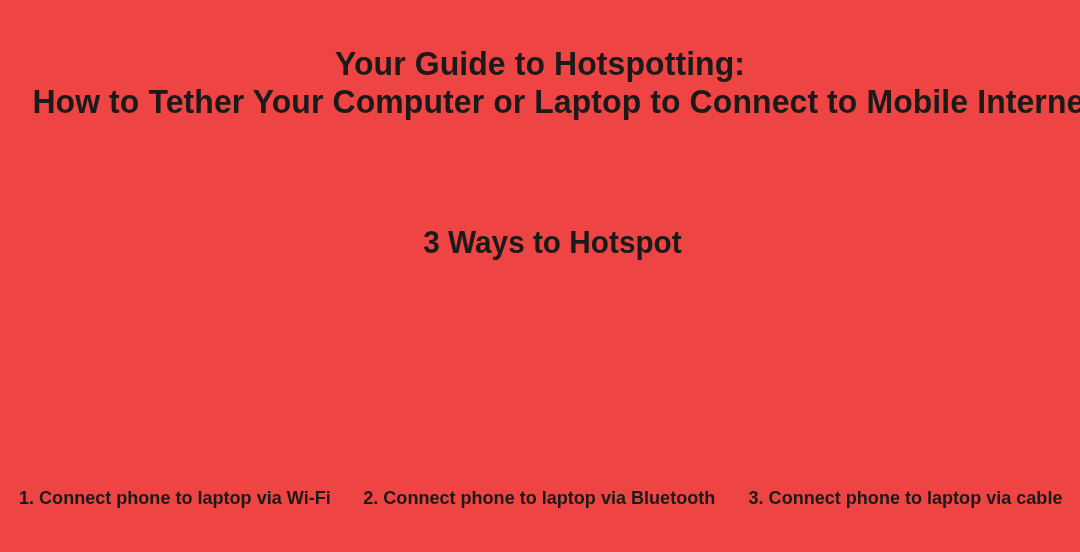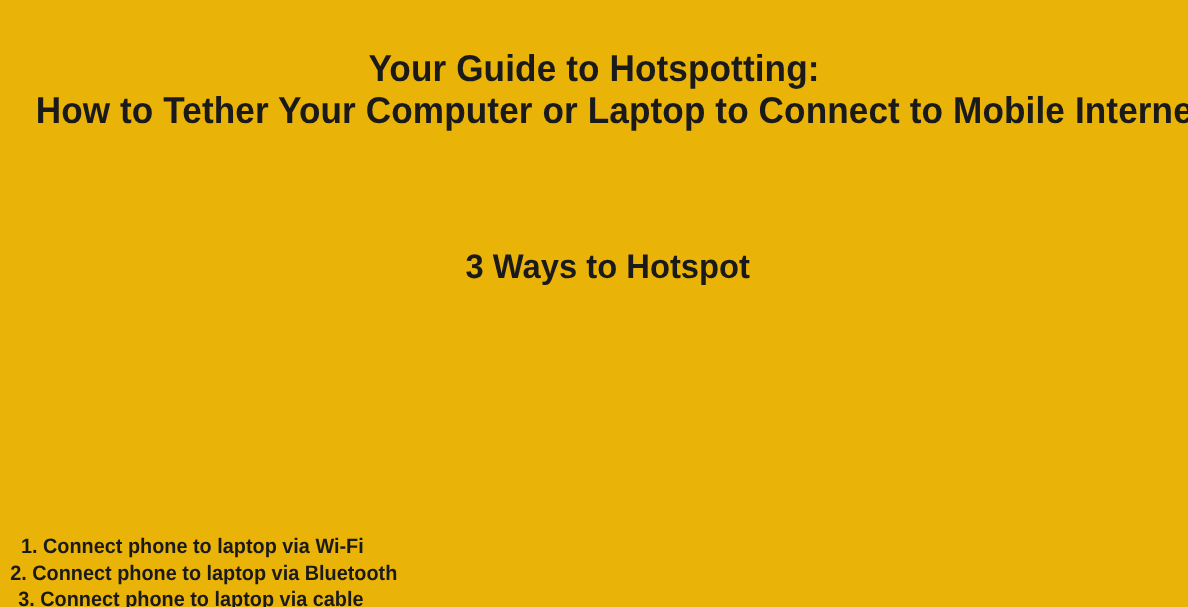--- a/index.html
+++ b/index.html
@@ -19,7 +19,7 @@
     position: relative;
     width: 1080px;
     height: 552px;
-    background: #eab308;
+    background: #ef4444;
   }
 
   

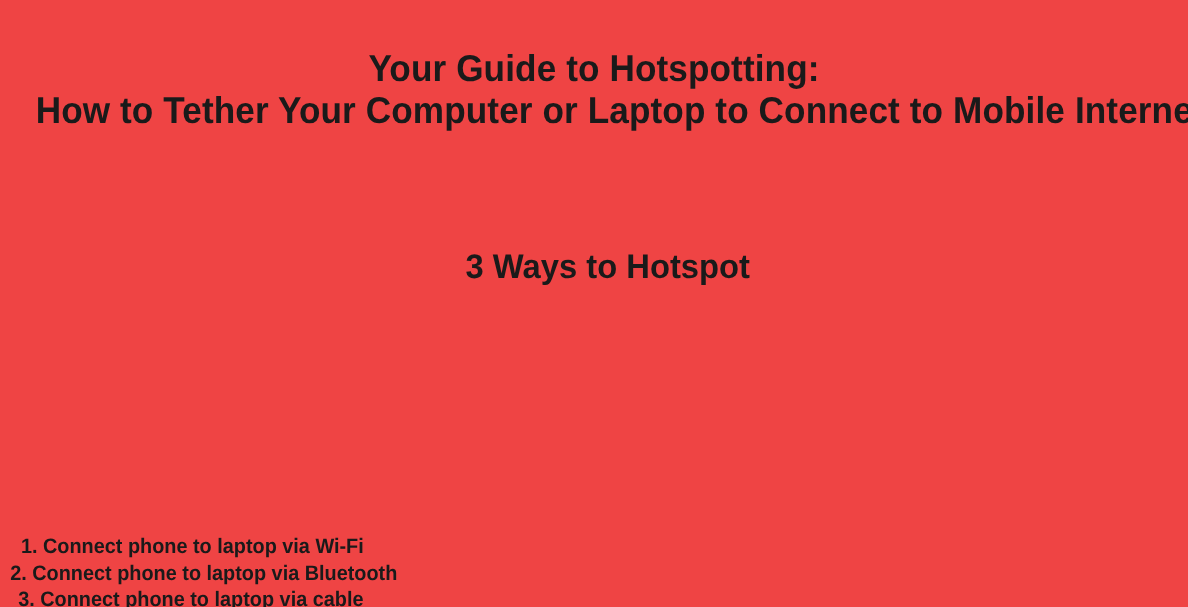--- a/index.html
+++ b/index.html
@@ -91,7 +91,7 @@
     width: 1080px;
     height: 26px;
     display: flex;
-    flex-direction: column;
+    flex-direction: row;
     justify-content: space-between;
     align-items: flex-start;
   }

